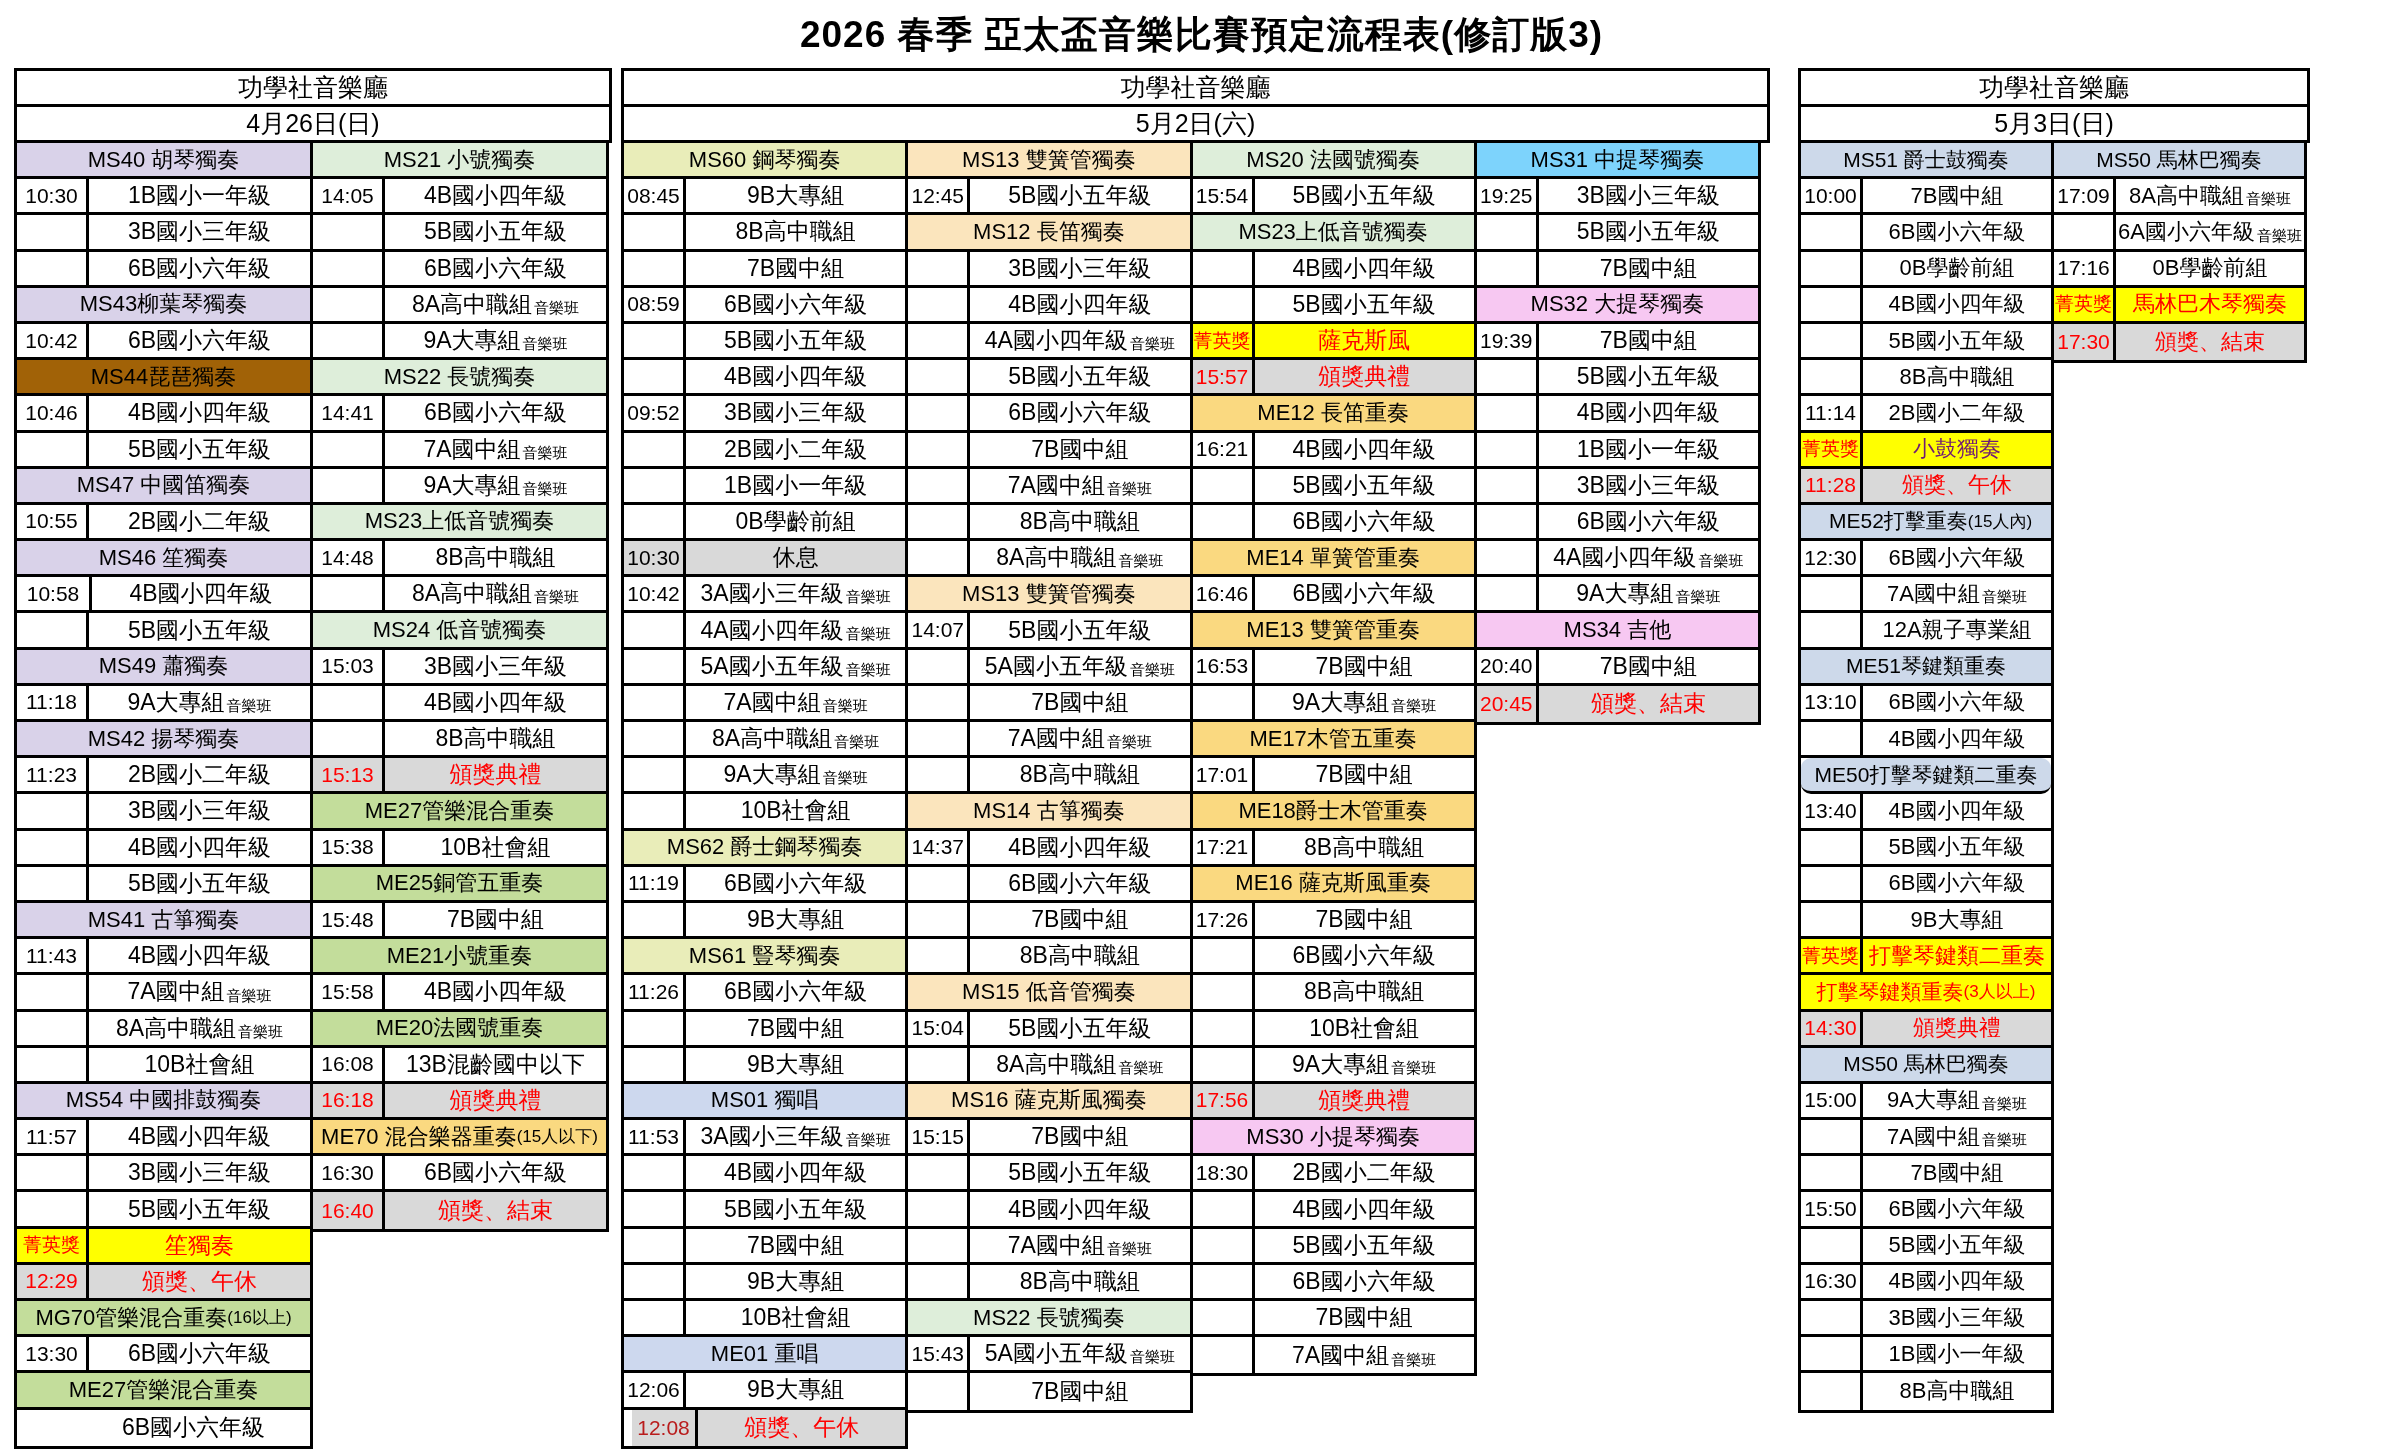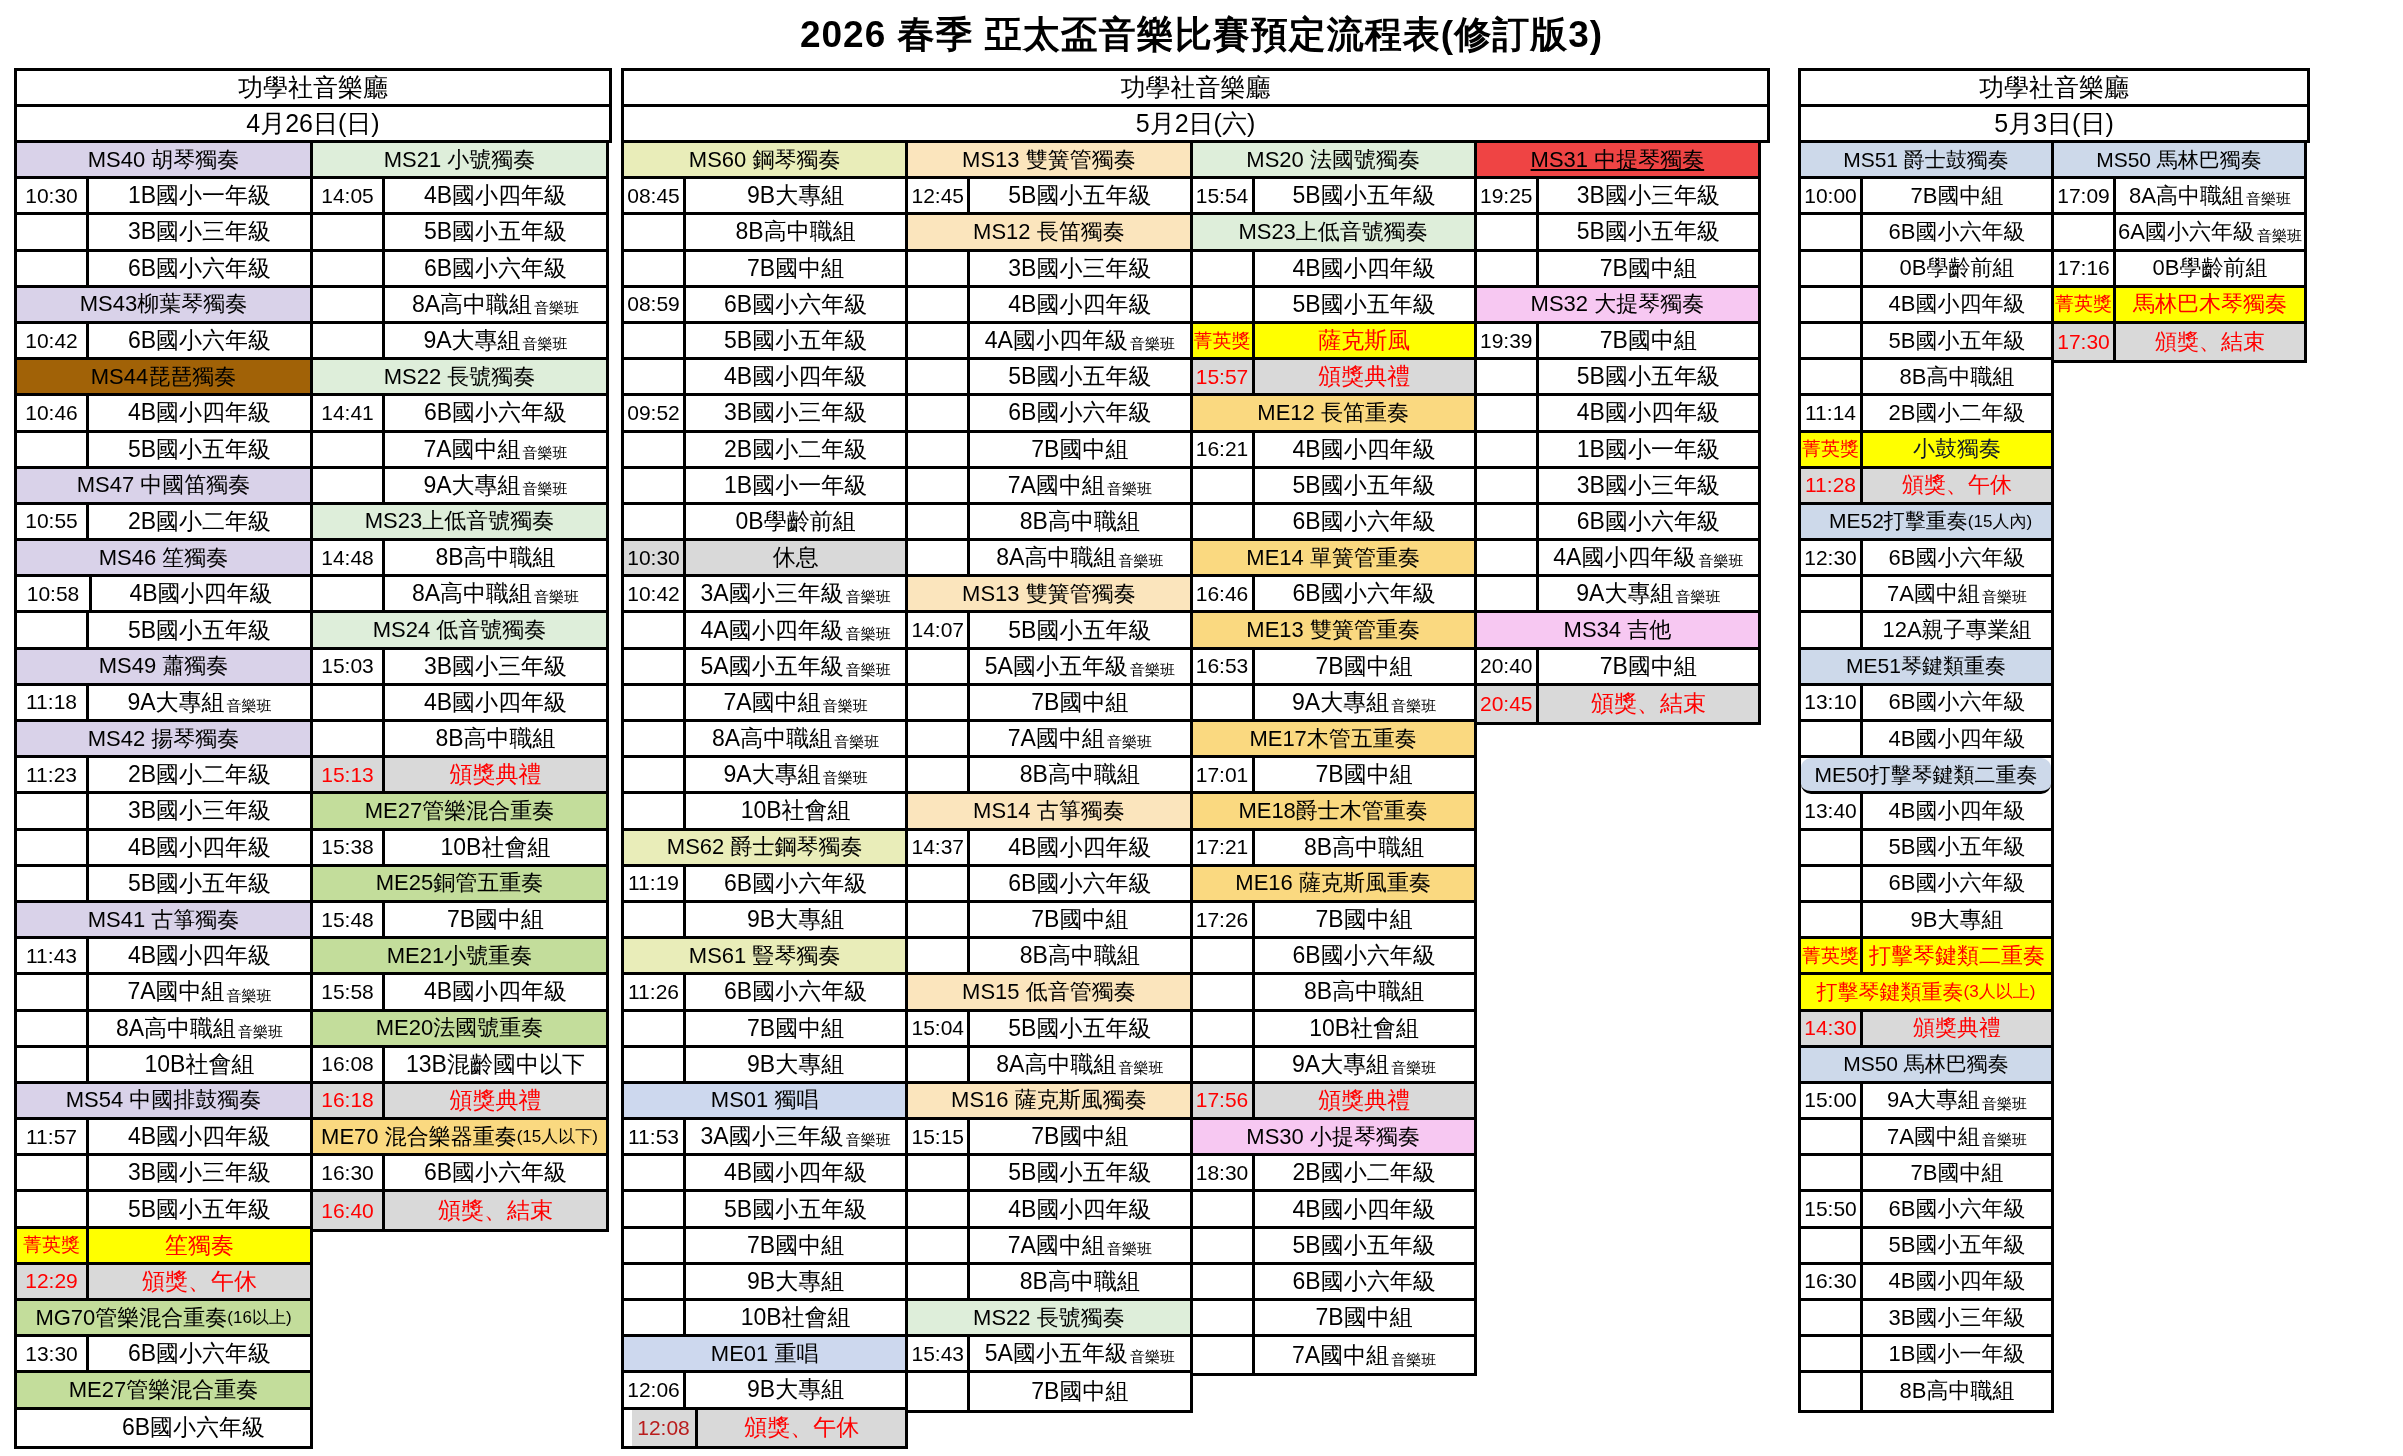--- a/index.html
+++ b/index.html
@@ -616,7 +616,7 @@
           </div>
         </div>
         <div class="col" style="width: 287.25px;">
-          <div class="hdr" style="background: #ef4444; text-decoration: underline;">MS31 中提琴獨奏</div>
+          <div class="hdr" style="background: #7dd3fc;">MS31 中提琴獨奏</div>
           <div class="row">
             <div class="cell time" style="width: 62px;">19:25</div>
             <div class="cell name">3B國小三年級</div>

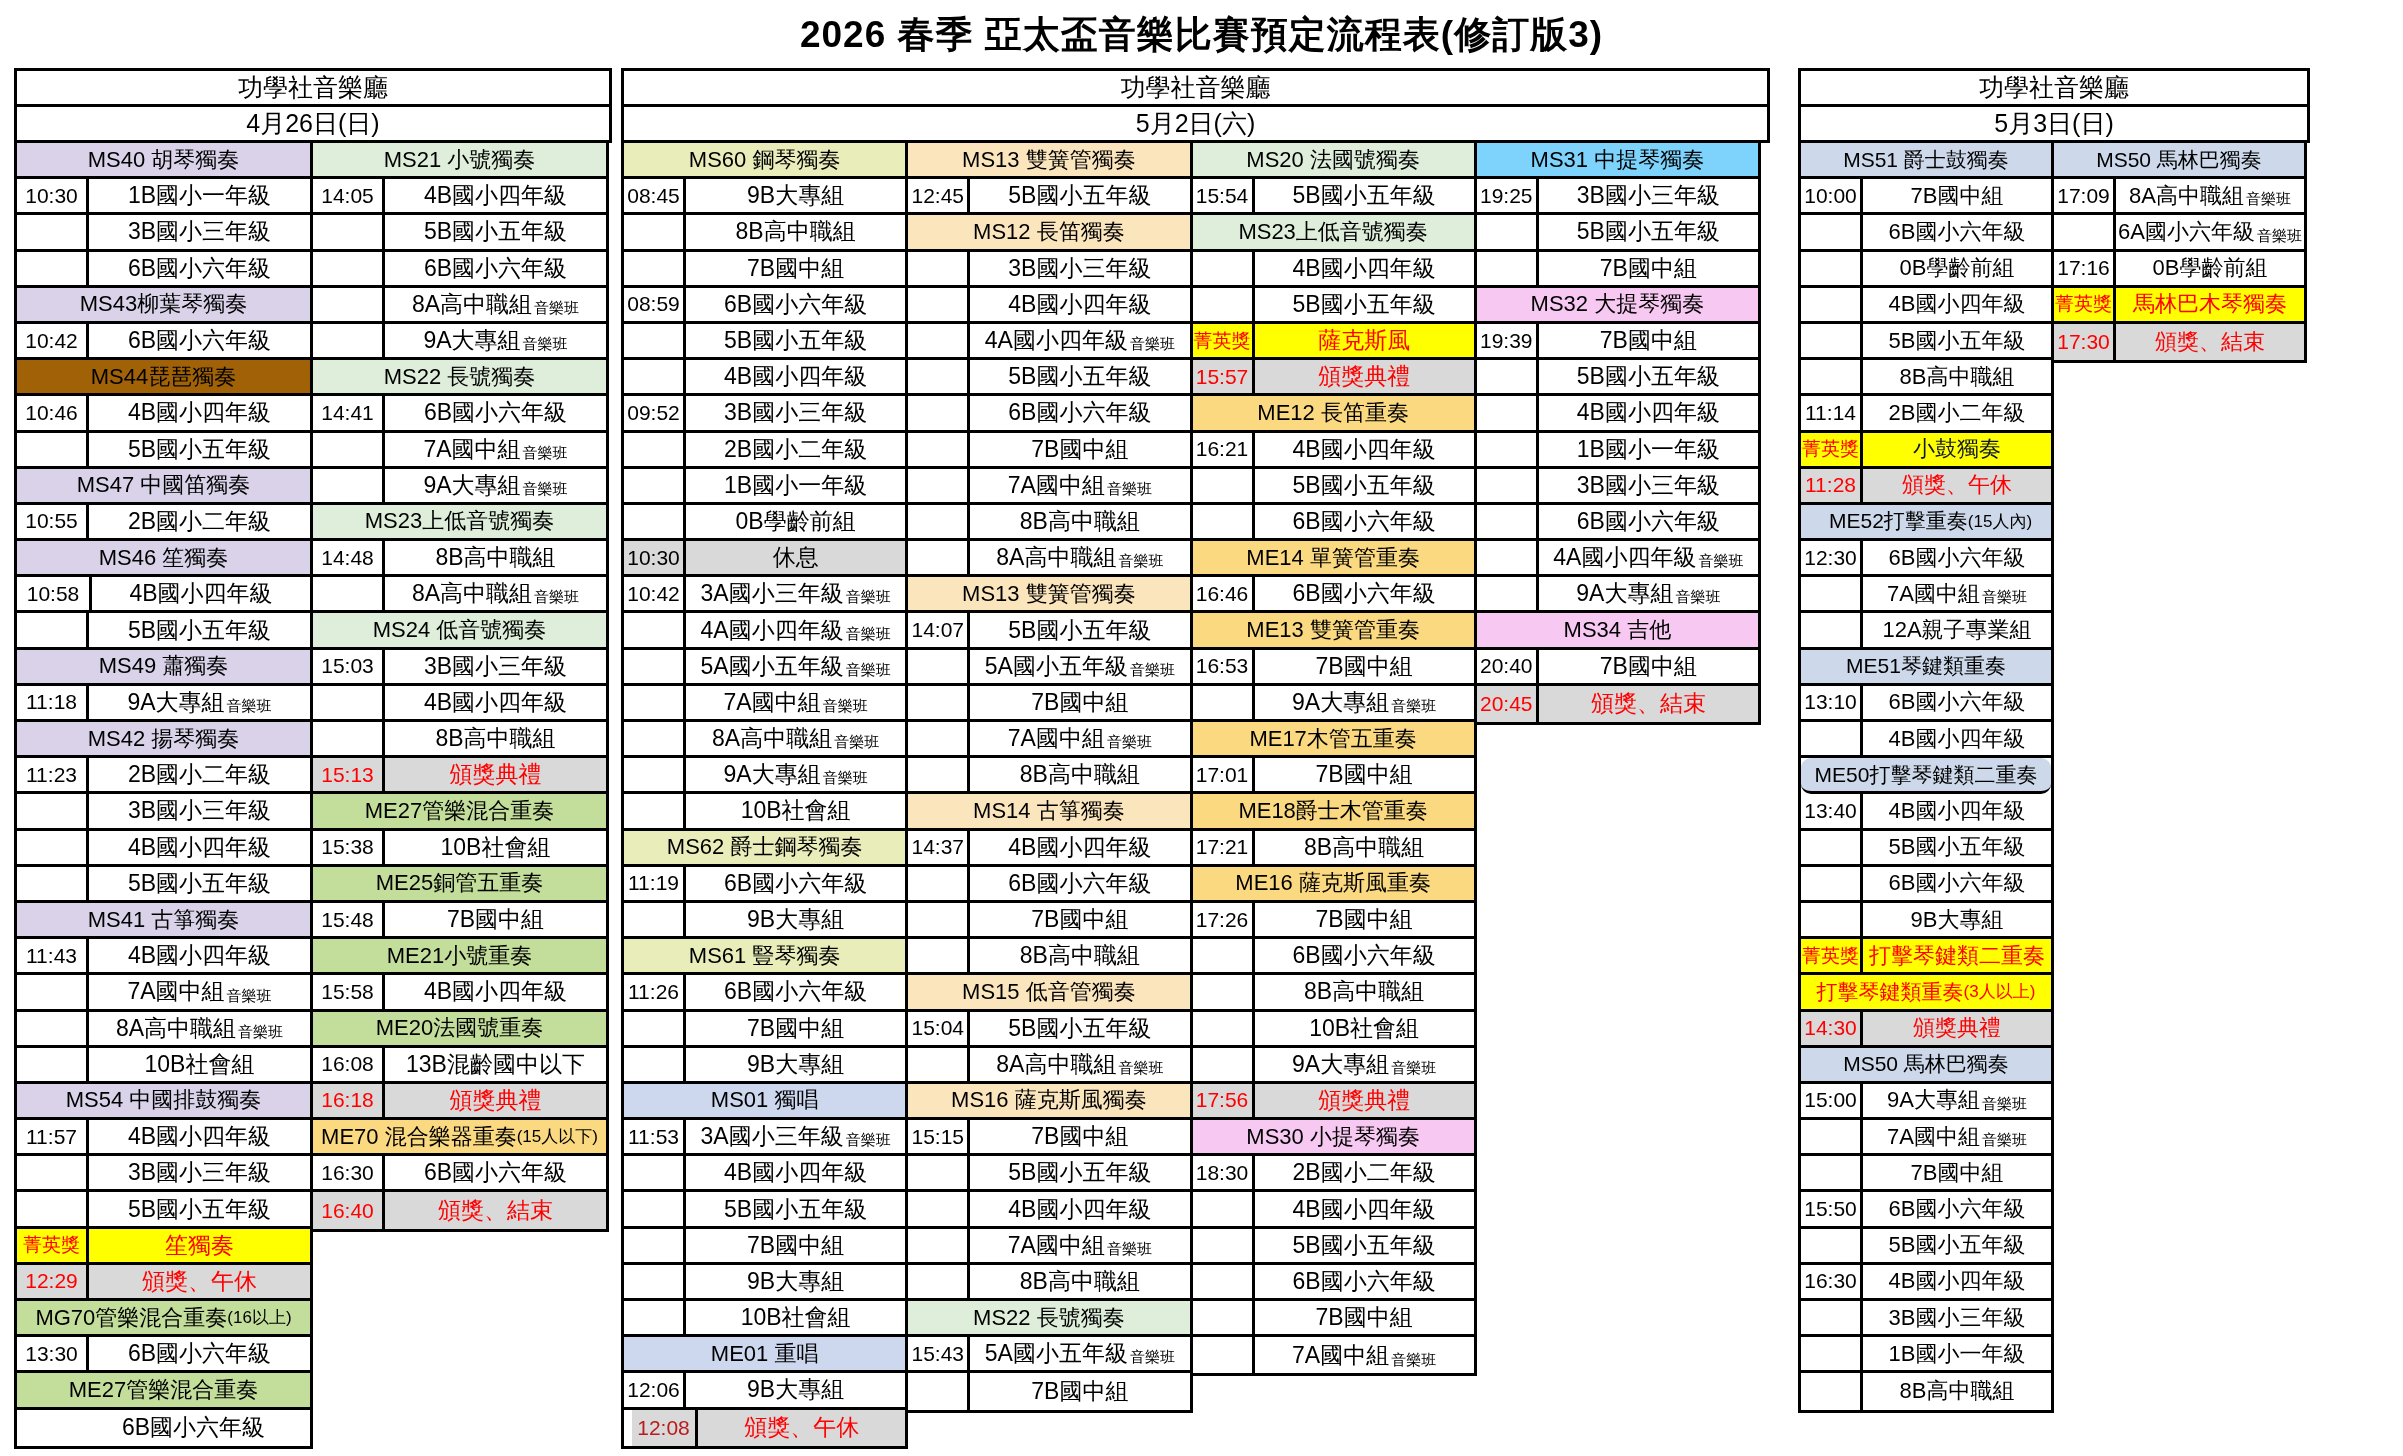--- a/index.html
+++ b/index.html
@@ -710,7 +710,7 @@
           </div>
           <div class="row">
             <div class="cell time" style="width: 62px; background: rgb(255, 255, 0); color: rgb(255, 0, 0); font-size: 19px;">菁英獎</div>
-            <div class="cell name" style="background: rgb(255, 255, 0); color: #0f172a;">小鼓獨奏</div>
+            <div class="cell name" style="background: rgb(255, 255, 0); color: #701a75;">小鼓獨奏</div>
           </div>
           <div class="row">
             <div class="cell time" style="width: 62px; background: rgb(217, 217, 217); color: rgb(255, 0, 0);">11:28</div>

